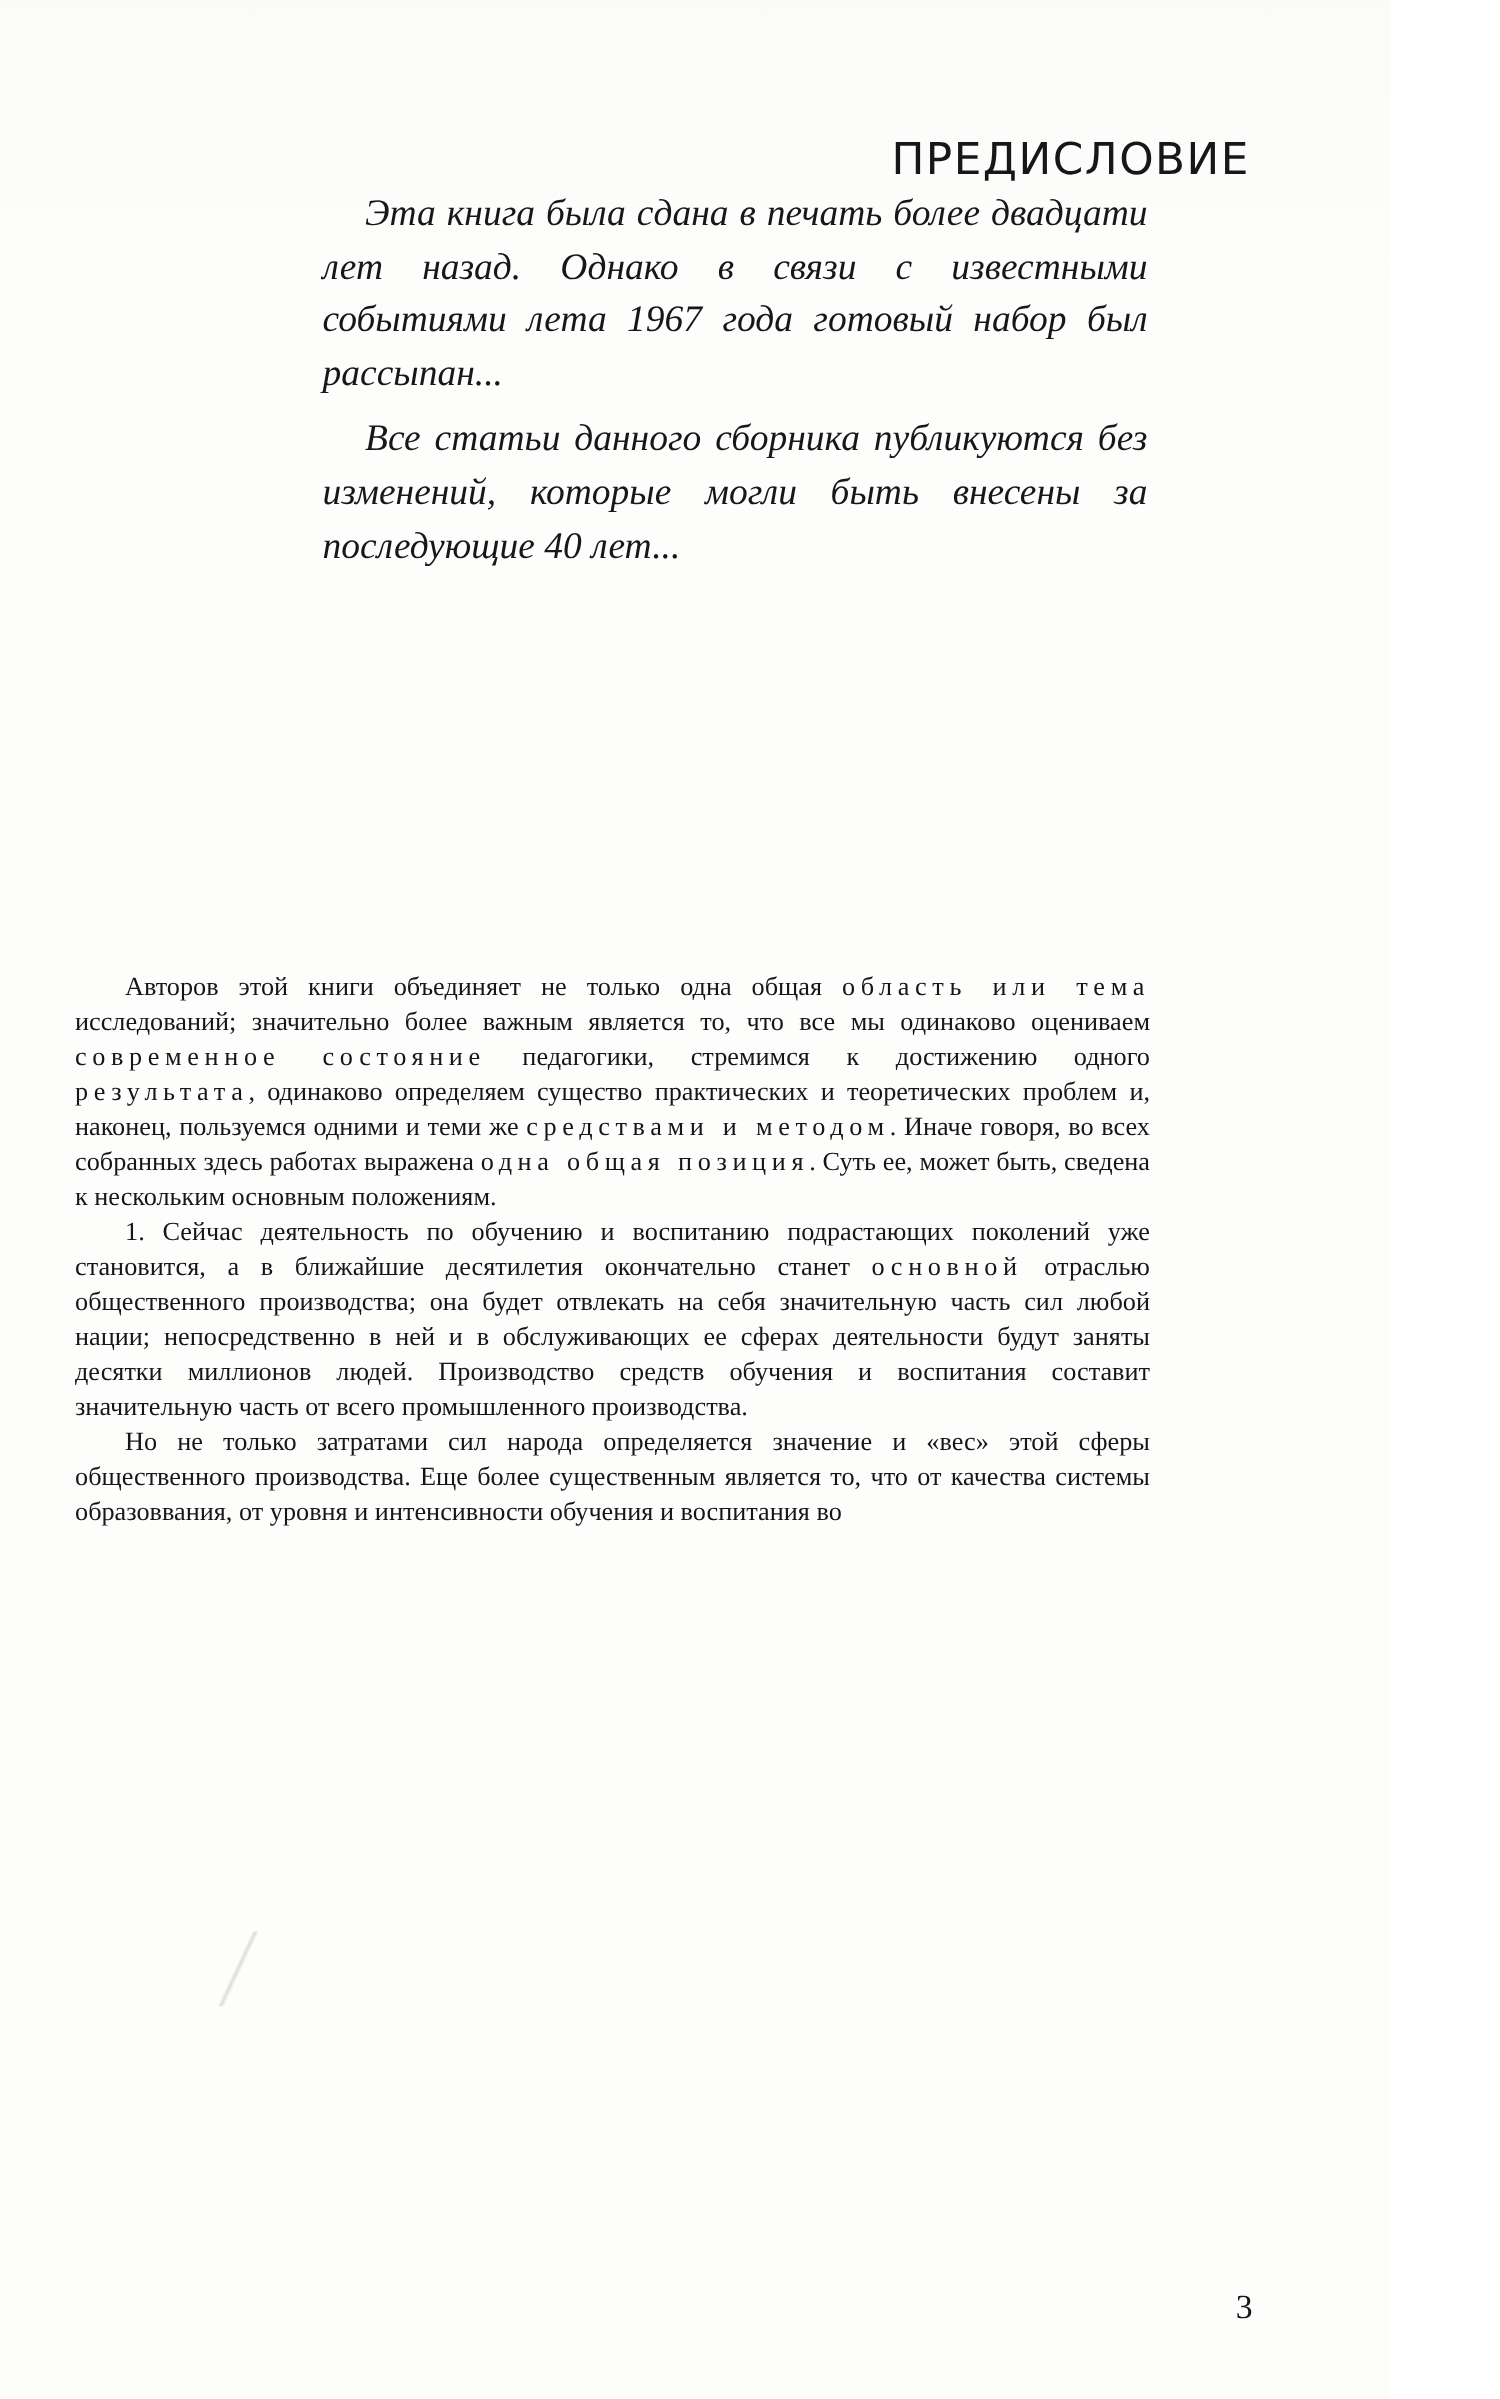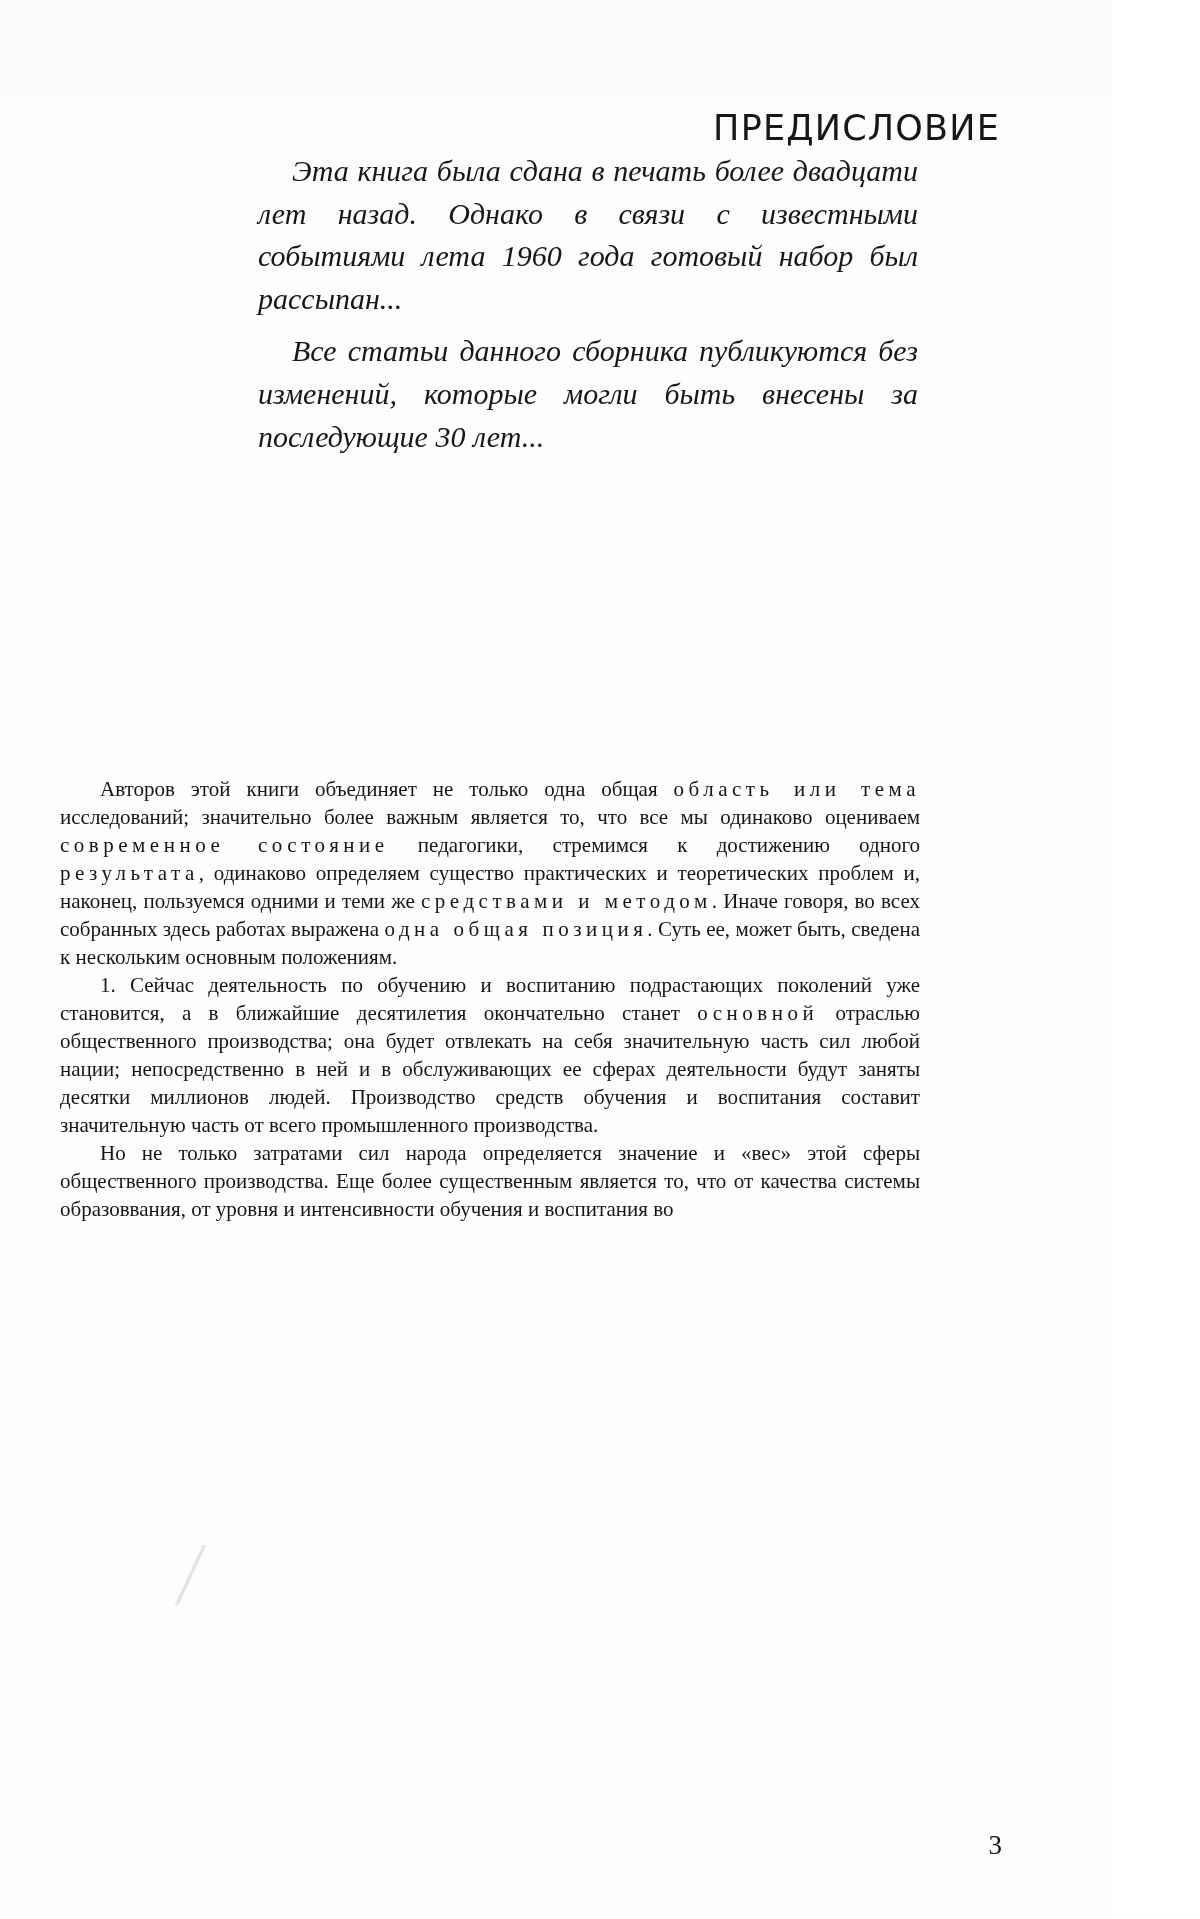--- a/index.html
+++ b/index.html
@@ -110,7 +110,7 @@
   <h1 class="page-title">ПРЕДИСЛОВИЕ</h1>
 
   <div class="epigraph">
-    <p>Эта книга была сдана в печать более двадцати лет назад. Однако в связи с известными событиями лета 1960 года готовый набор был рассыпан...</p>
+    <p>Эта книга была сдана в печать более двадцати лет назад. Однако в связи с известными событиями лета 1967 года готовый набор был рассыпан...</p>
     <p class="second">Все статьи данного сборника публикуются без изменений, которые могли быть внесены за последующие 30 лет...</p>
   </div>
 

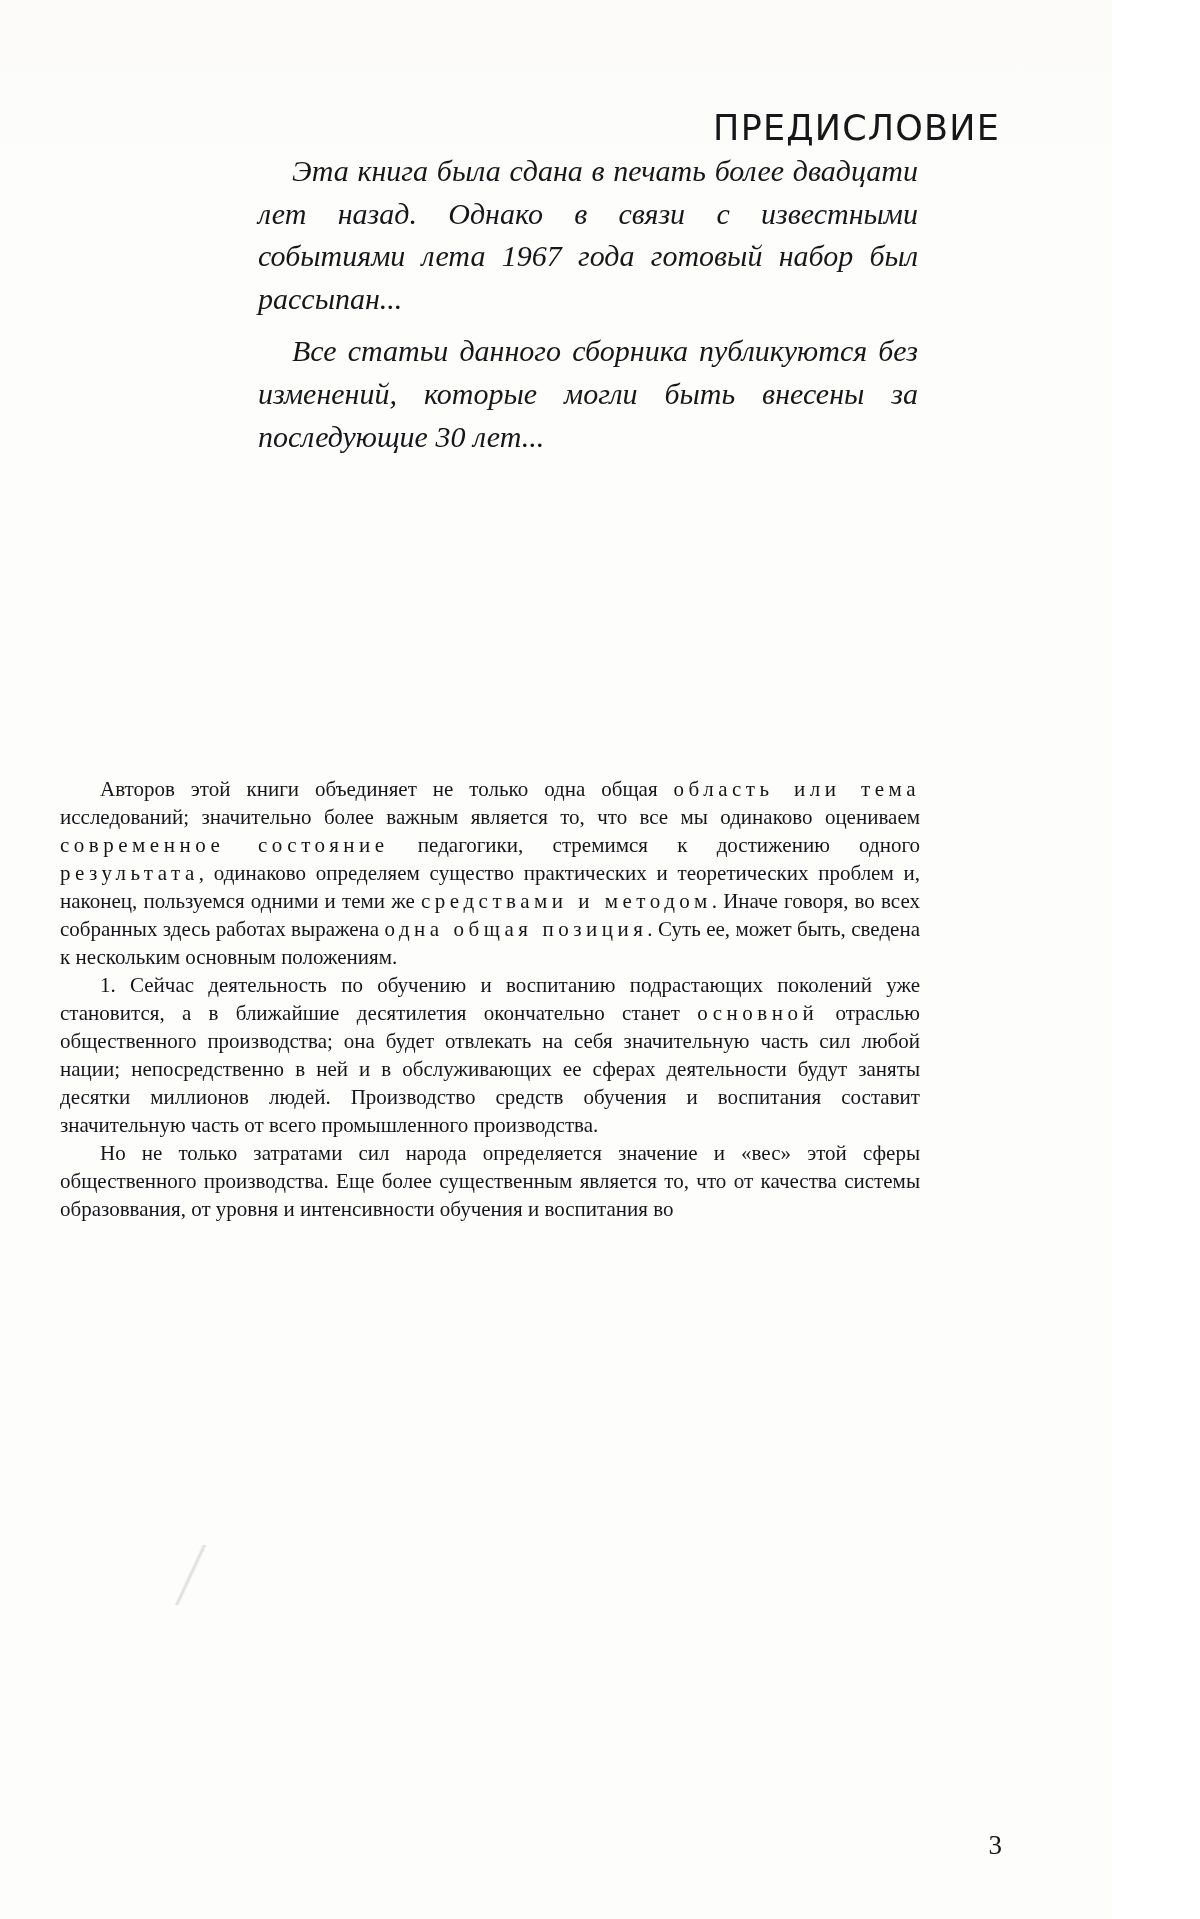--- a/index.html
+++ b/index.html
@@ -111,7 +111,7 @@
 
   <div class="epigraph">
     <p>Эта книга была сдана в печать более двадцати лет назад. Однако в связи с известными событиями лета 1967 года готовый набор был рассыпан...</p>
-    <p class="second">Все статьи данного сборника публикуются без изменений, которые могли быть внесены за последующие 30 лет...</p>
+    <p class="second">Все статьи данного сборника публикуются без изменений, которые могли быть внесены за последующие 40 лет...</p>
   </div>
 
   <div class="body-text">

